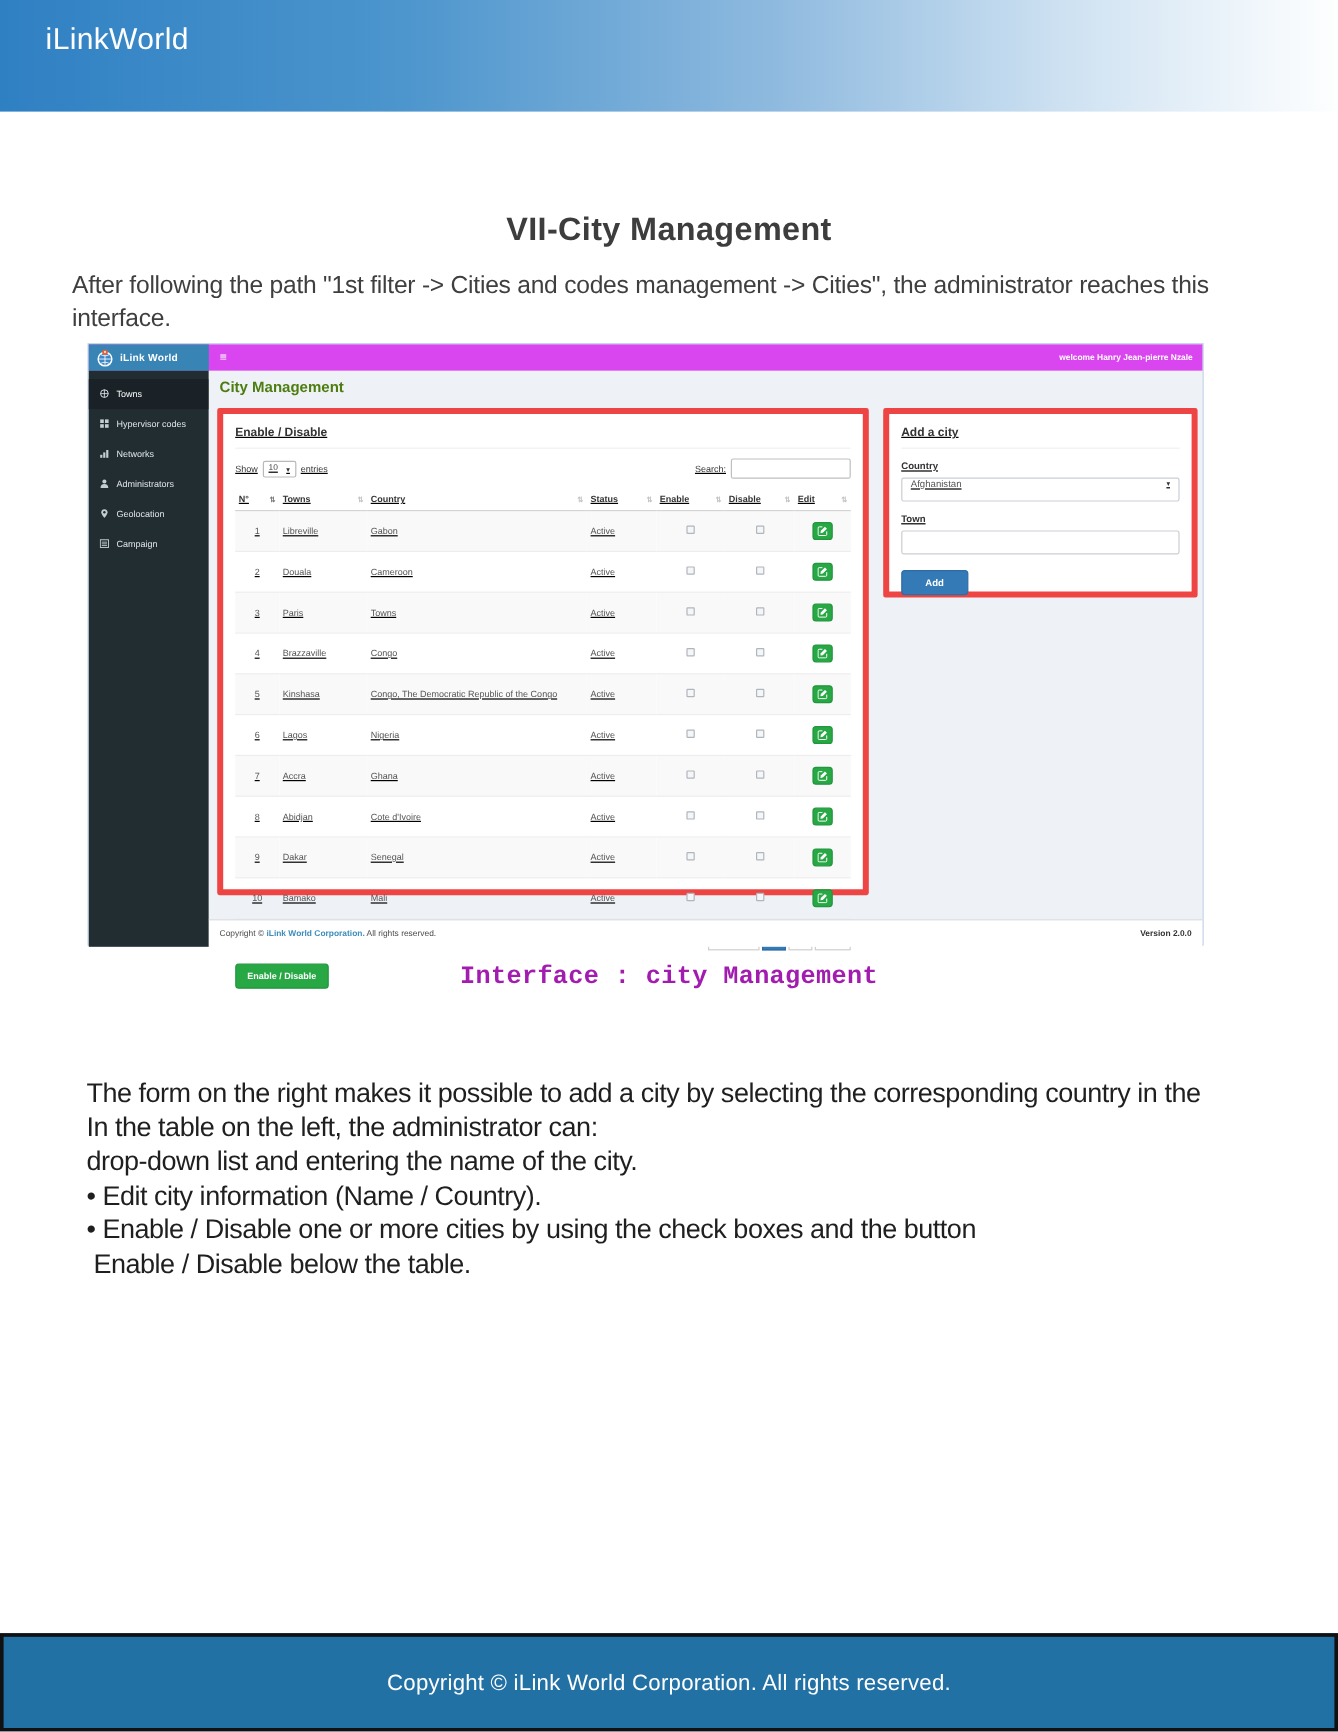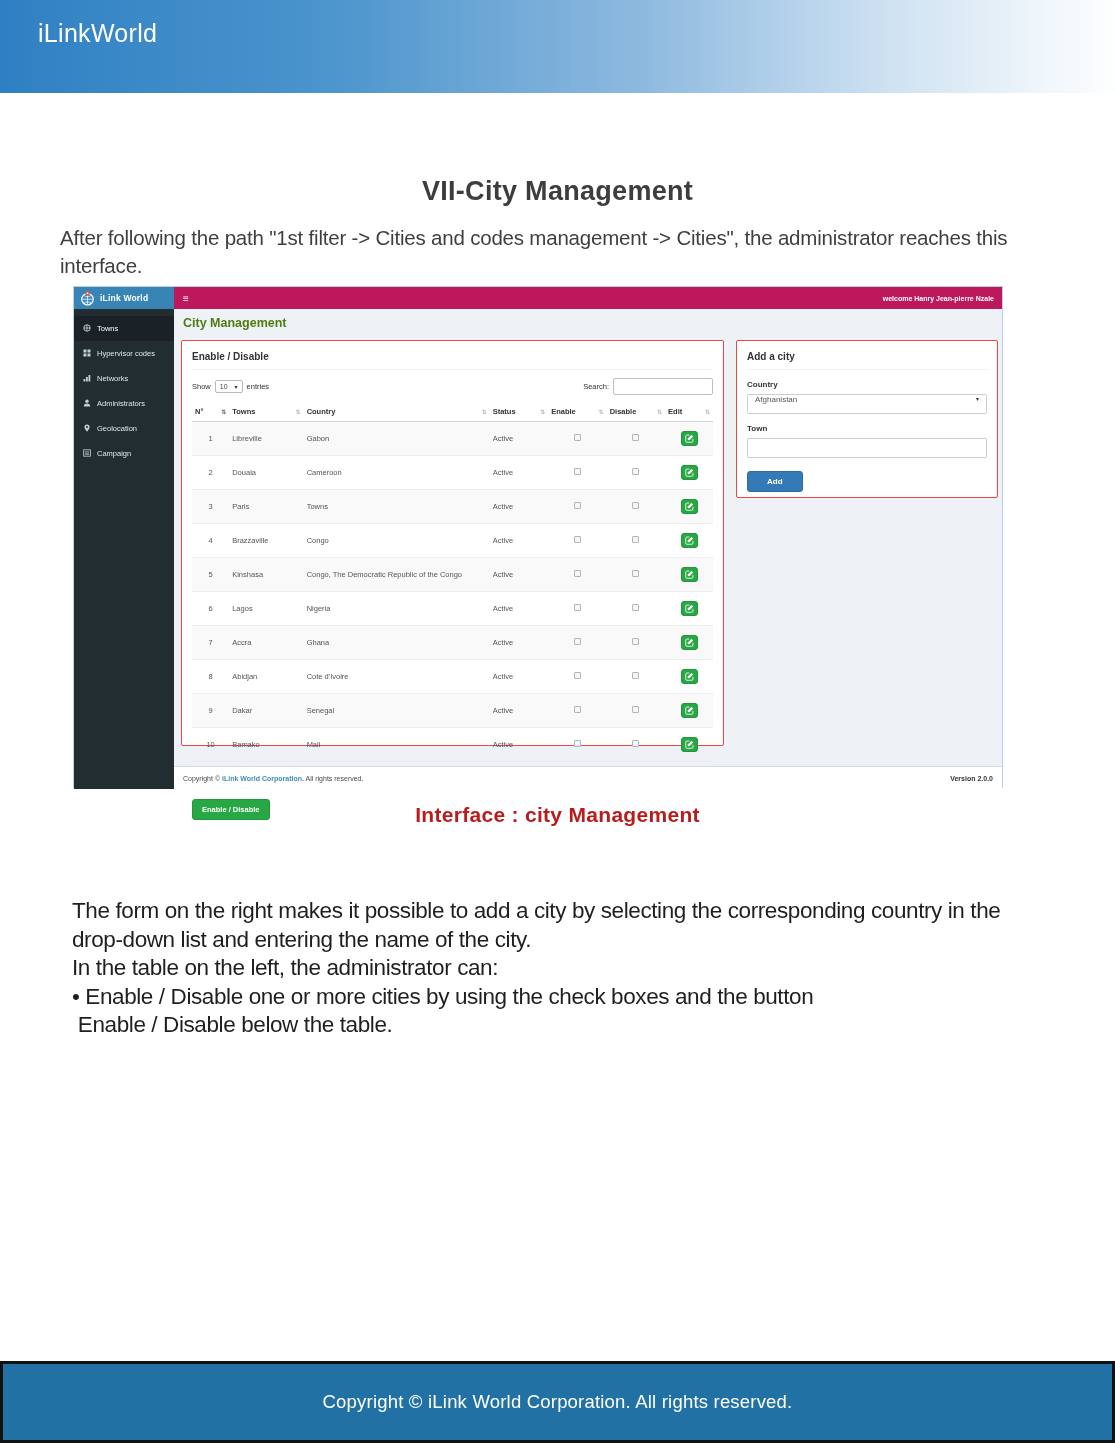--- a/index.html
+++ b/index.html
@@ -22,7 +22,7 @@
   
   .shot { position:absolute; left:73px; top:286px; width:930px; height:502px;
     border:1px solid #bcd0e4; background:#eef1f6; font-family:"Liberation Sans", sans-serif; }
-  .app-navbar { position:absolute; left:0; top:0; width:100%; height:22px; background:#be185d; display:flex; align-items:center; }
+  .app-navbar { position:absolute; left:0; top:0; width:100%; height:22px; background:#d946ef; display:flex; align-items:center; }
   .app-logo { width:100px; height:22px; background:#3884b5; display:flex; align-items:center; gap:5px; padding-left:6px; }
   .app-logo svg { display:block; }
   .brand-text { color:#fff; font-size:8.5px; font-weight:bold; letter-spacing:.2px; }

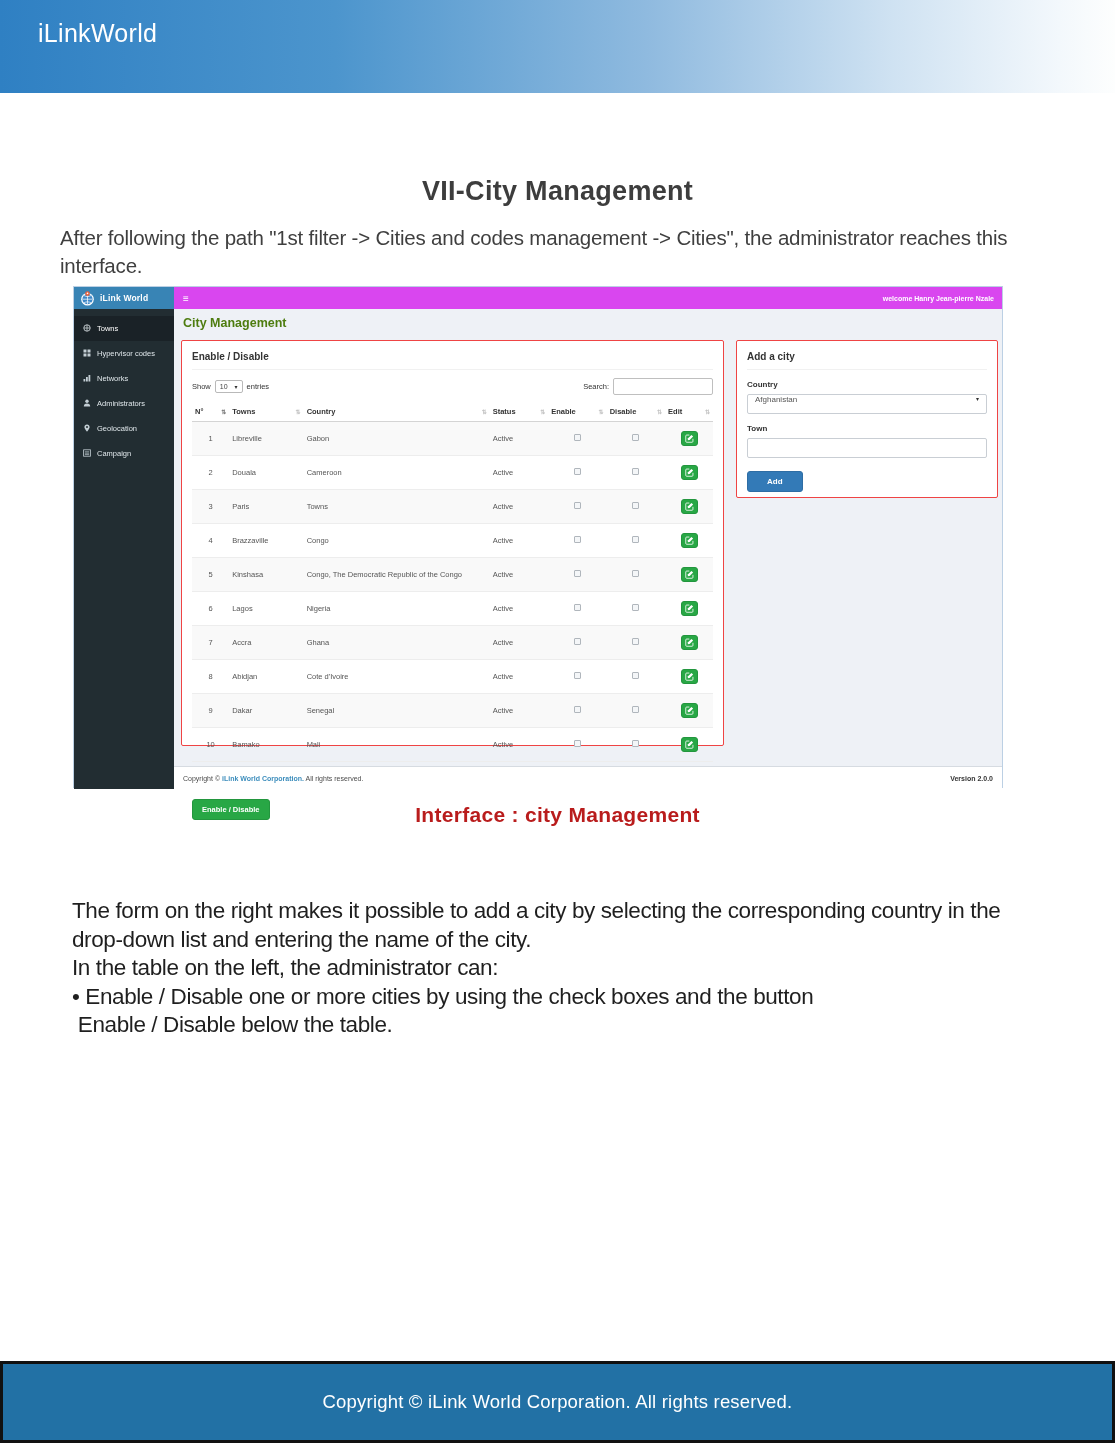--- a/index.html
+++ b/index.html
@@ -38,7 +38,7 @@
   .app-content { position:absolute; left:100px; top:22px; width:828px; height:457px; background:#eef1f6; }
   .app-title { position:absolute; left:9px; top:7px; font-size:12.5px; font-weight:bold; color:#4d7c0f; }
 
-  .panel { background:#fff; border:1px solid #ef4444; border-radius:2px; }
+  .panel { background:#fff; border:5px solid #ef4444; border-radius:2px;text-decoration:underline; }
   .left-panel { position:absolute; left:7px; top:31px; width:543px; height:406px; padding:7px 10px; }
   .right-panel { position:absolute; left:562px; top:31px; width:262px; height:158px; padding:7px 10px; }
   .panel-h { font-size:10px; font-weight:bold; color:#333; padding:3px 0 7px; border-bottom:1px solid #f1f1f1; }

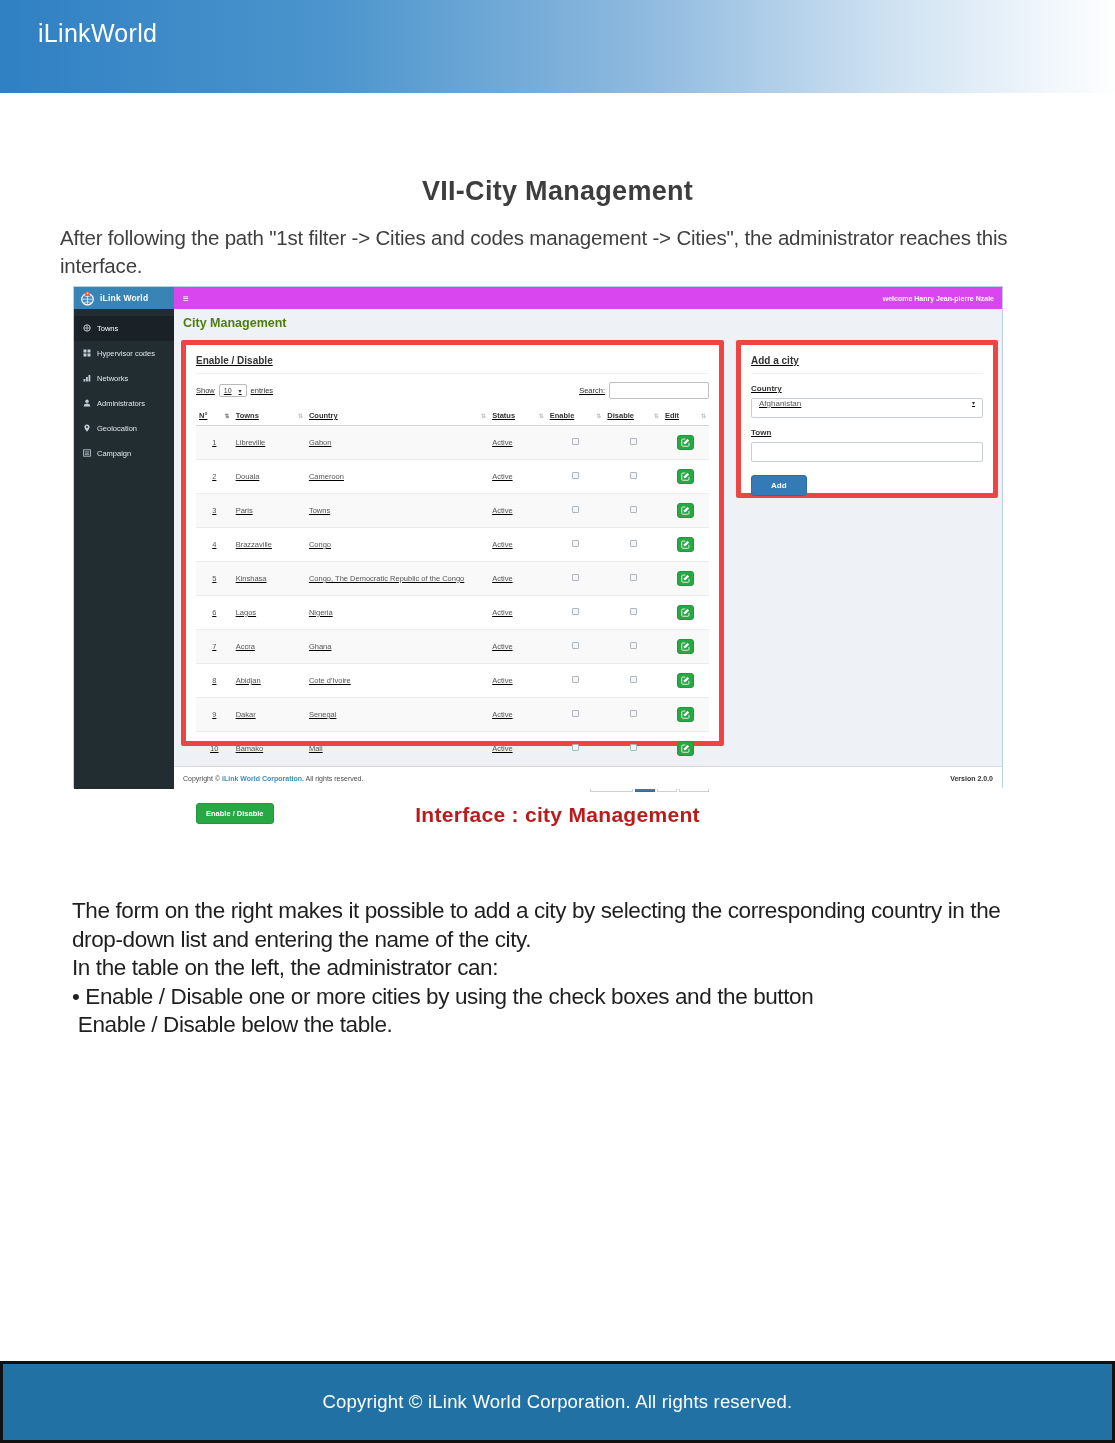--- a/index.html
+++ b/index.html
@@ -90,7 +90,7 @@
 
   
   .caption { position:absolute; left:0; top:803px; width:100%; text-align:center;
-    font-size:21px; font-weight:bold; color:#b91c1c; letter-spacing:.3px; }
+    font-size:21px; font-weight:bold; color:#a21caf; letter-spacing:.3px;font-family:Liberation Mono, monospace; }
   .bodytext { position:absolute; left:72px; top:897px; width:990px; font-size:22.5px; color:#1f1f1f;
     letter-spacing:-0.4px; }
   .bodytext div { line-height:28.5px; white-space:pre-wrap; }

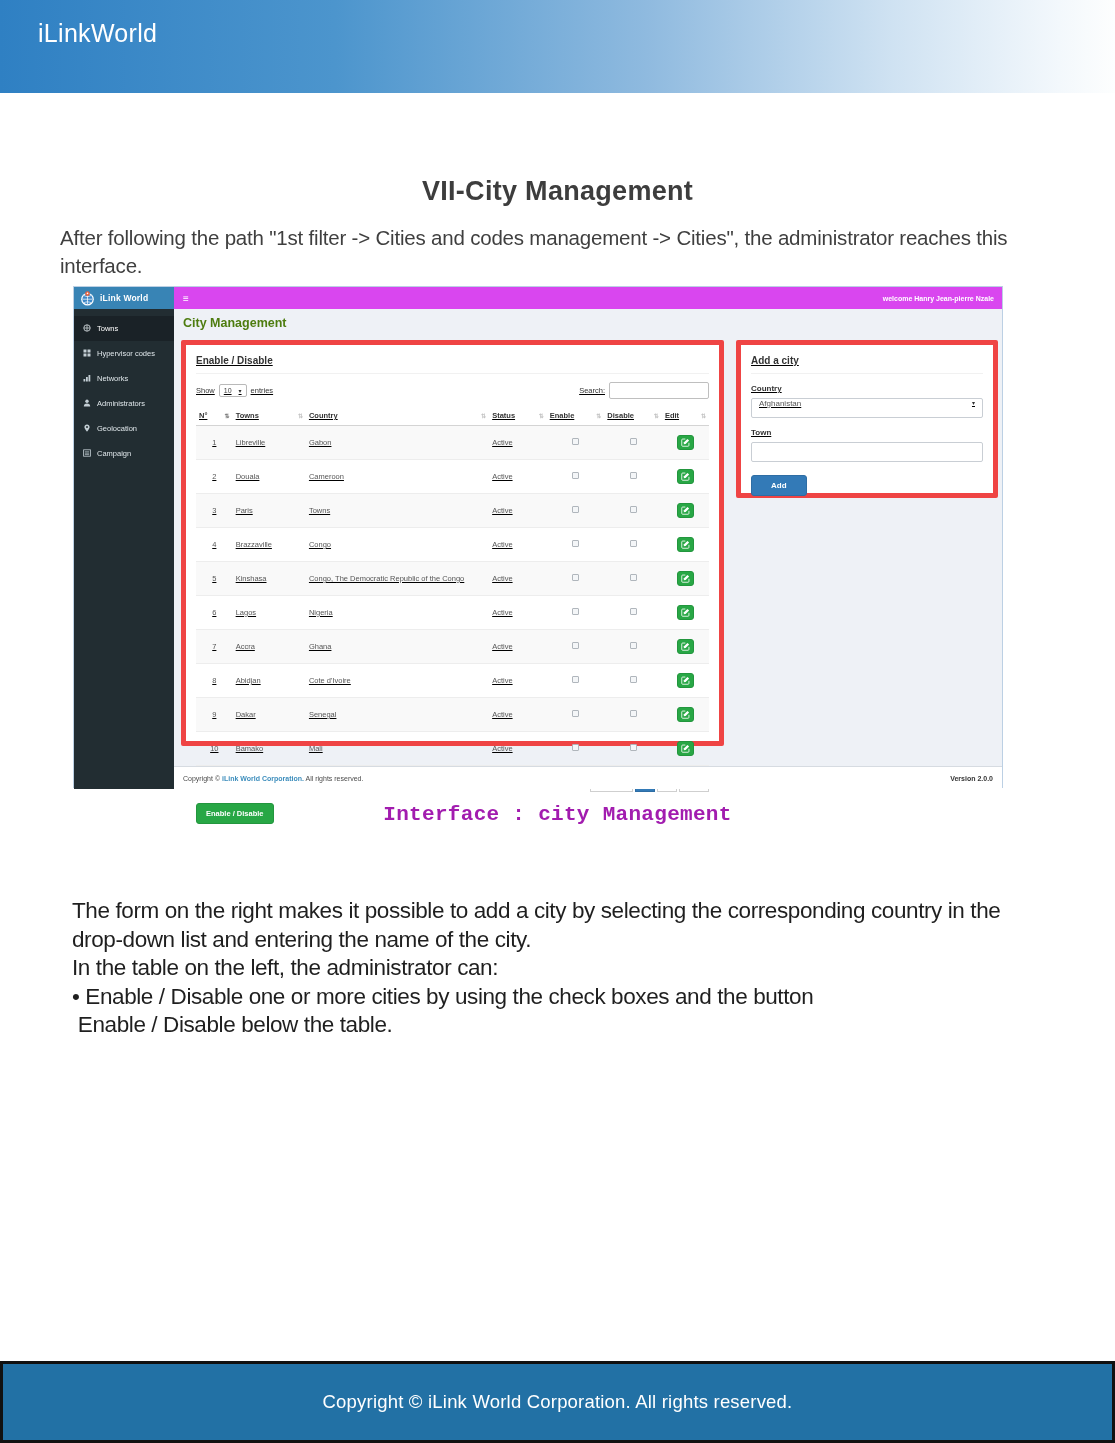--- a/index.html
+++ b/index.html
@@ -423,8 +423,8 @@
 
   <div class="bodytext">
     <div>The form on the right makes it possible to add a city by selecting the corresponding country in the</div>
+    <div>In the table on the left, the administrator can:</div>
     <div>drop-down list and entering the name of the city.</div>
-    <div>In the table on the left, the administrator can:</div>
     <div>• Enable / Disable one or more cities by using the check boxes and the button</div>
     <div> Enable / Disable below the table.</div>
   </div>

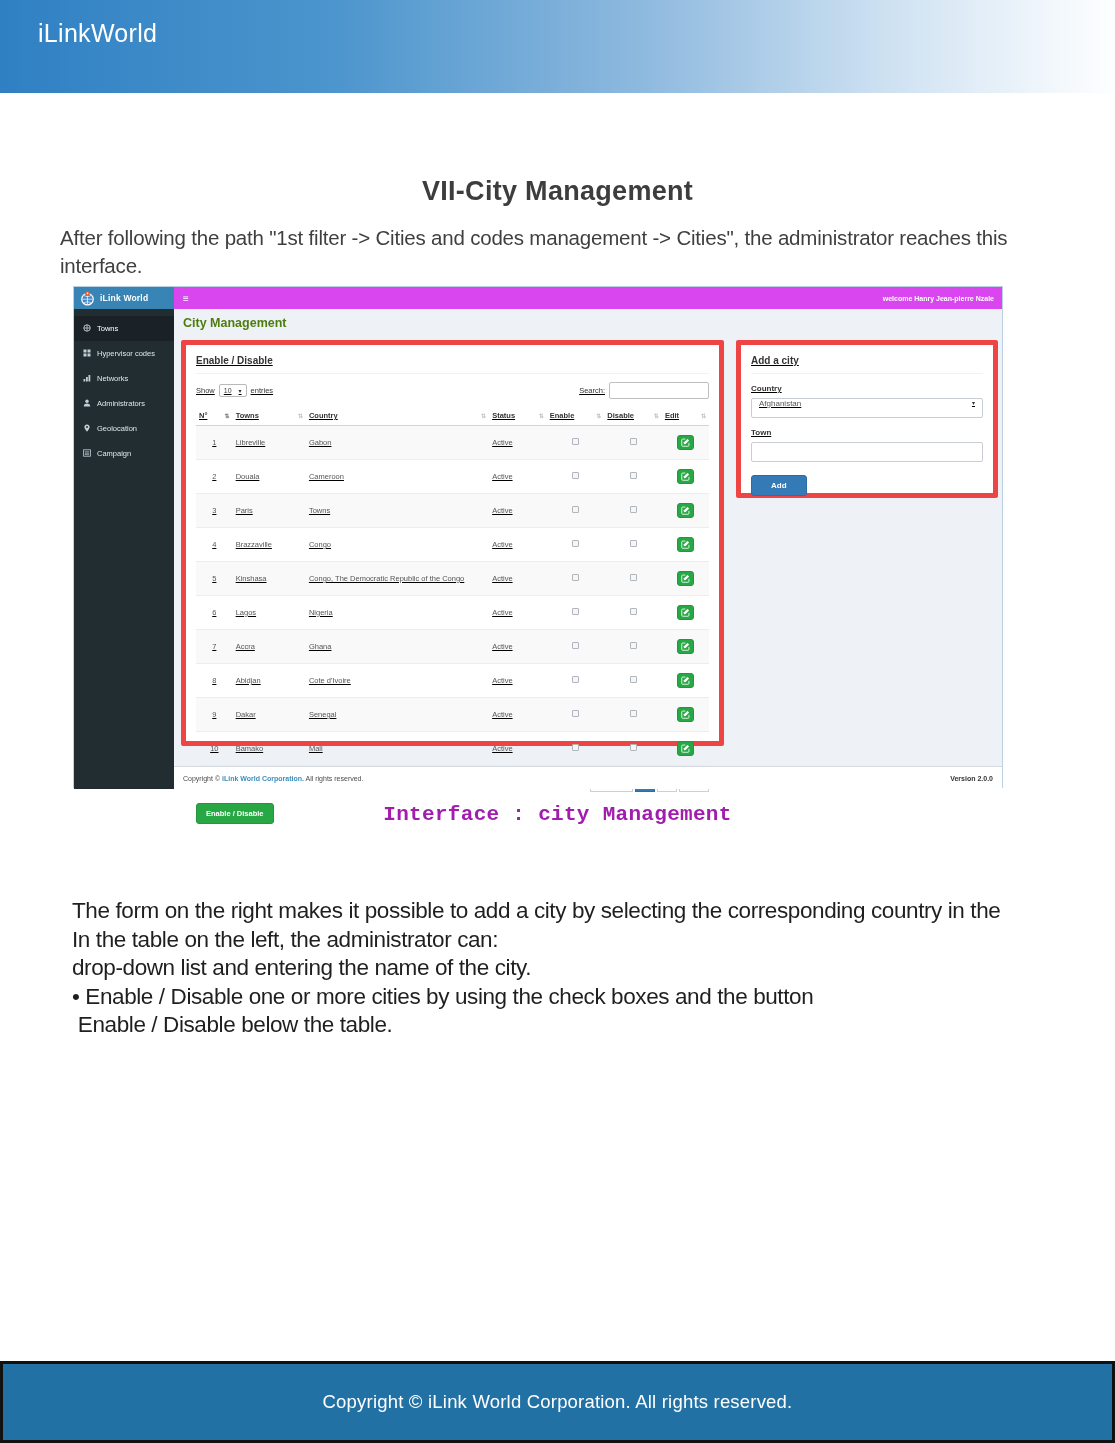--- a/index.html
+++ b/index.html
@@ -425,6 +425,7 @@
     <div>The form on the right makes it possible to add a city by selecting the corresponding country in the</div>
     <div>In the table on the left, the administrator can:</div>
     <div>drop-down list and entering the name of the city.</div>
+    <div>• Edit city information (Name / Country).</div>
     <div>• Enable / Disable one or more cities by using the check boxes and the button</div>
     <div> Enable / Disable below the table.</div>
   </div>

